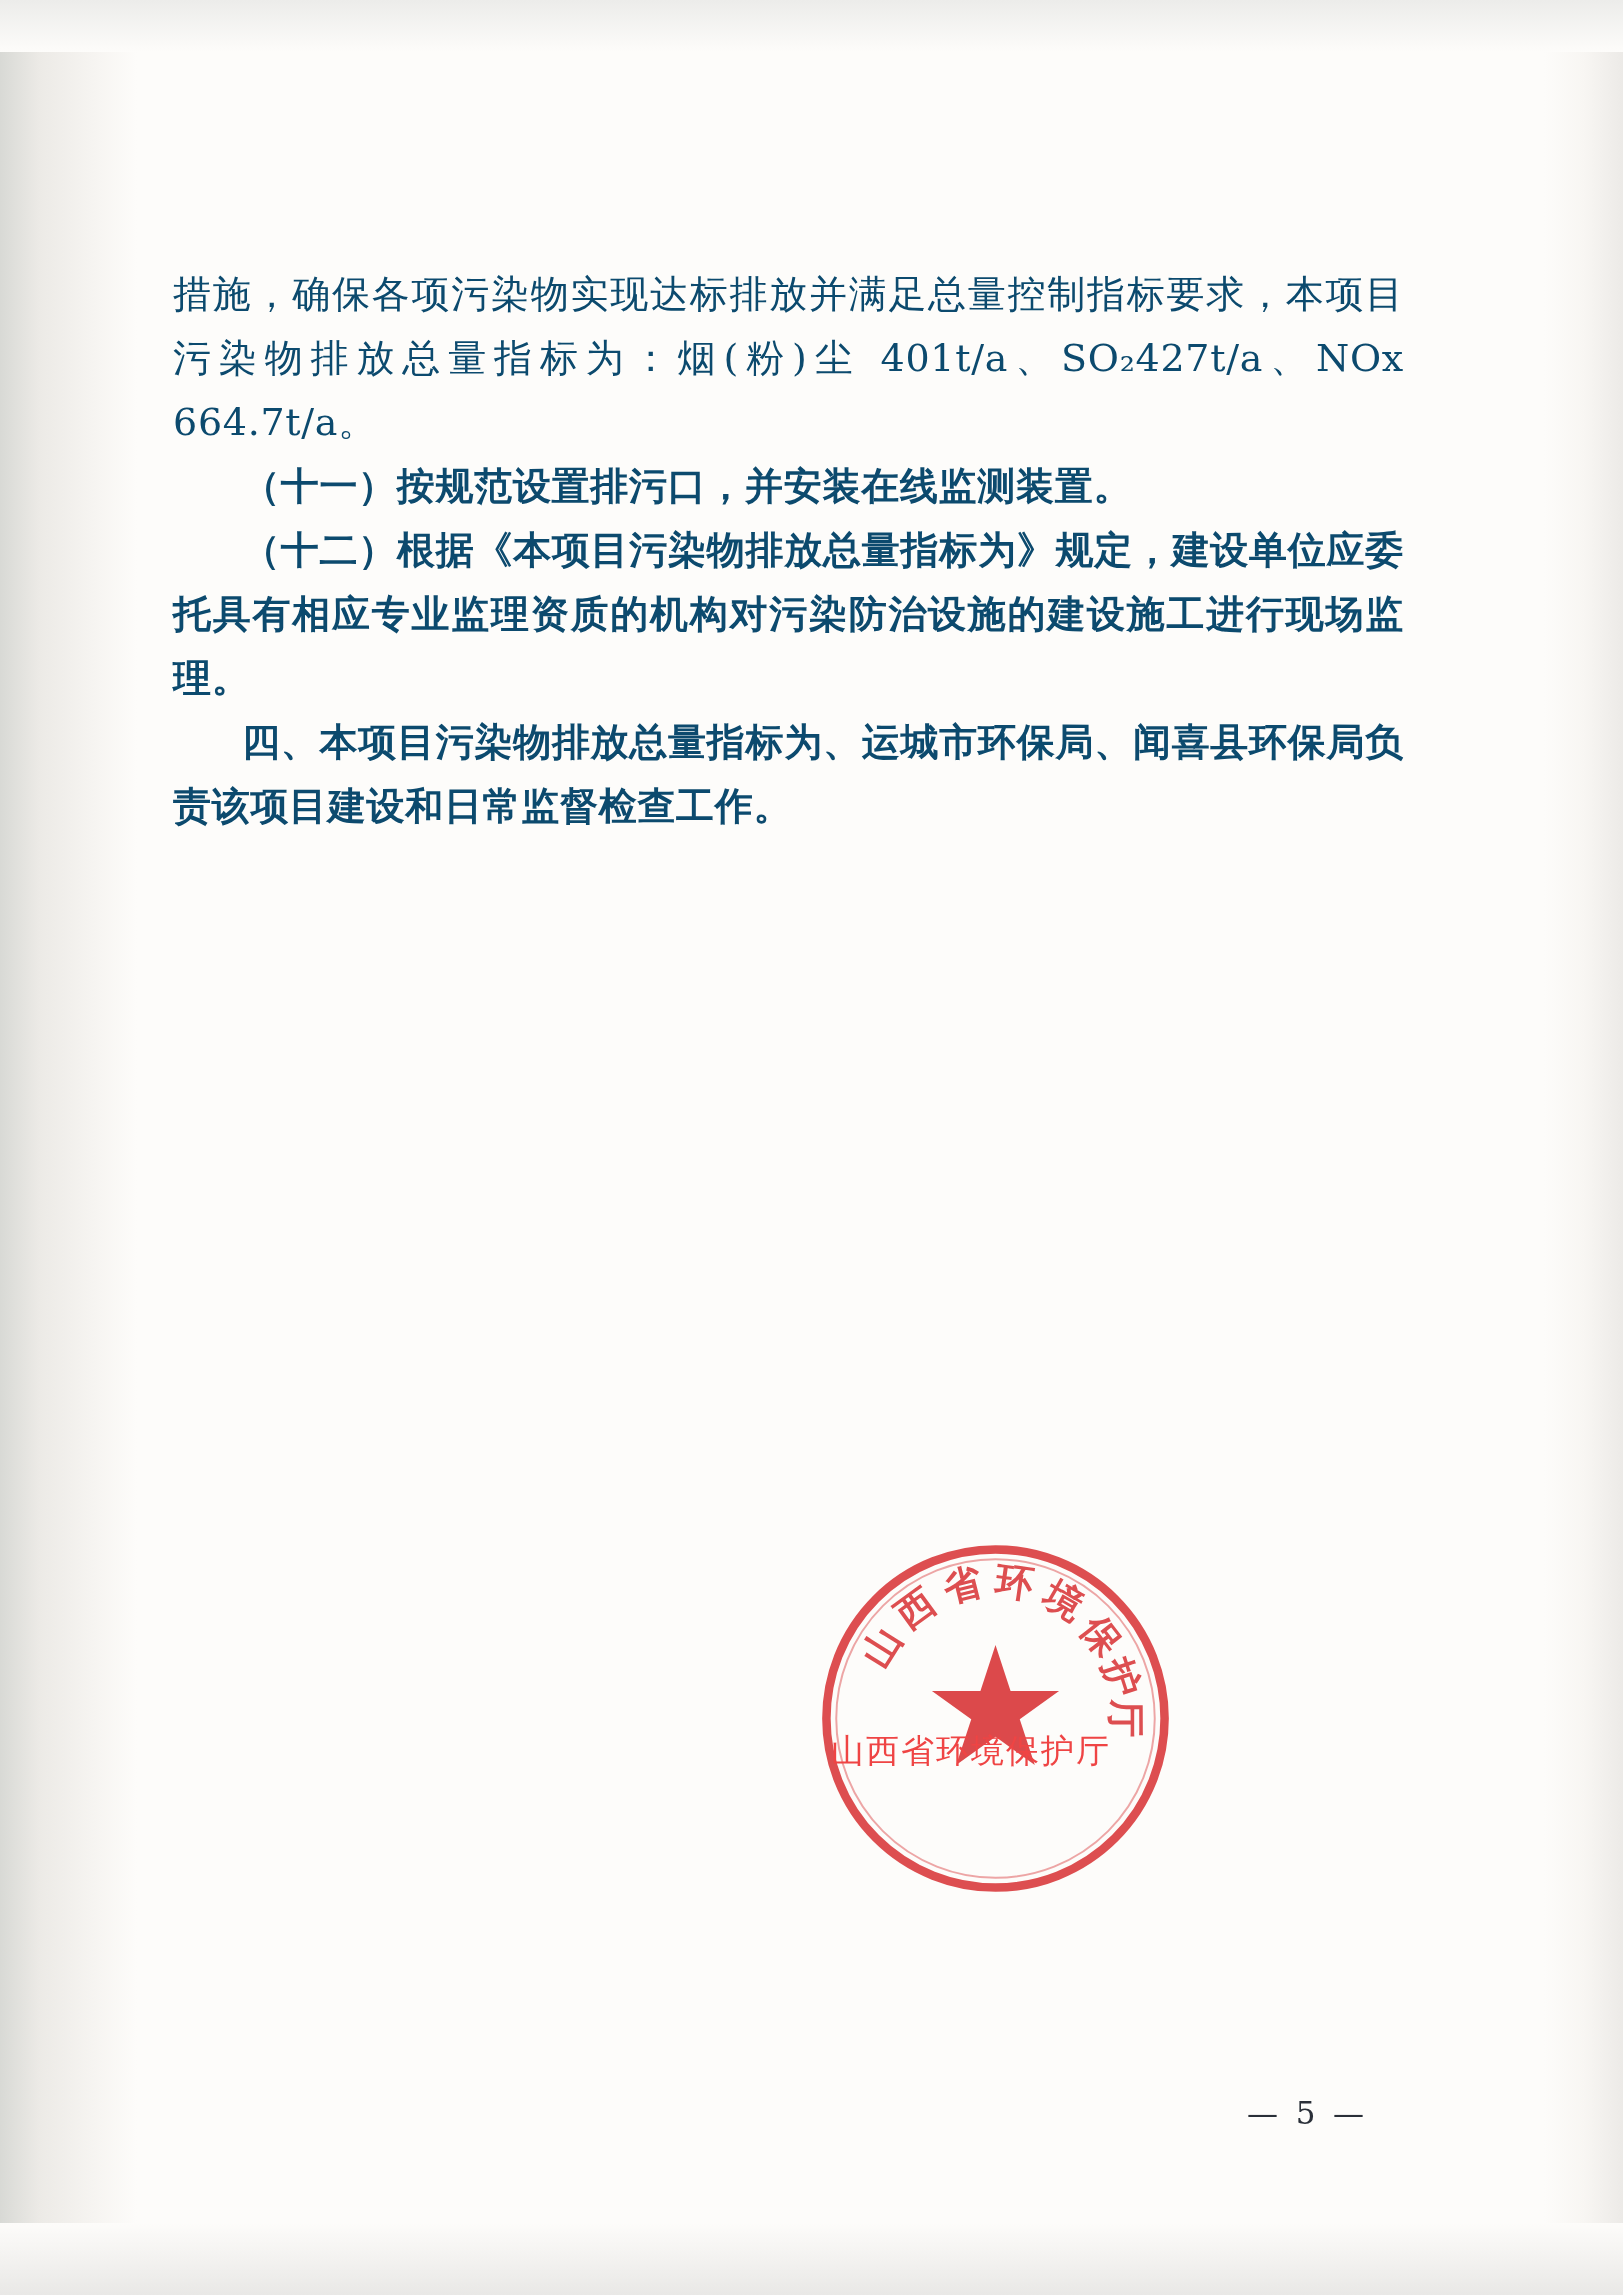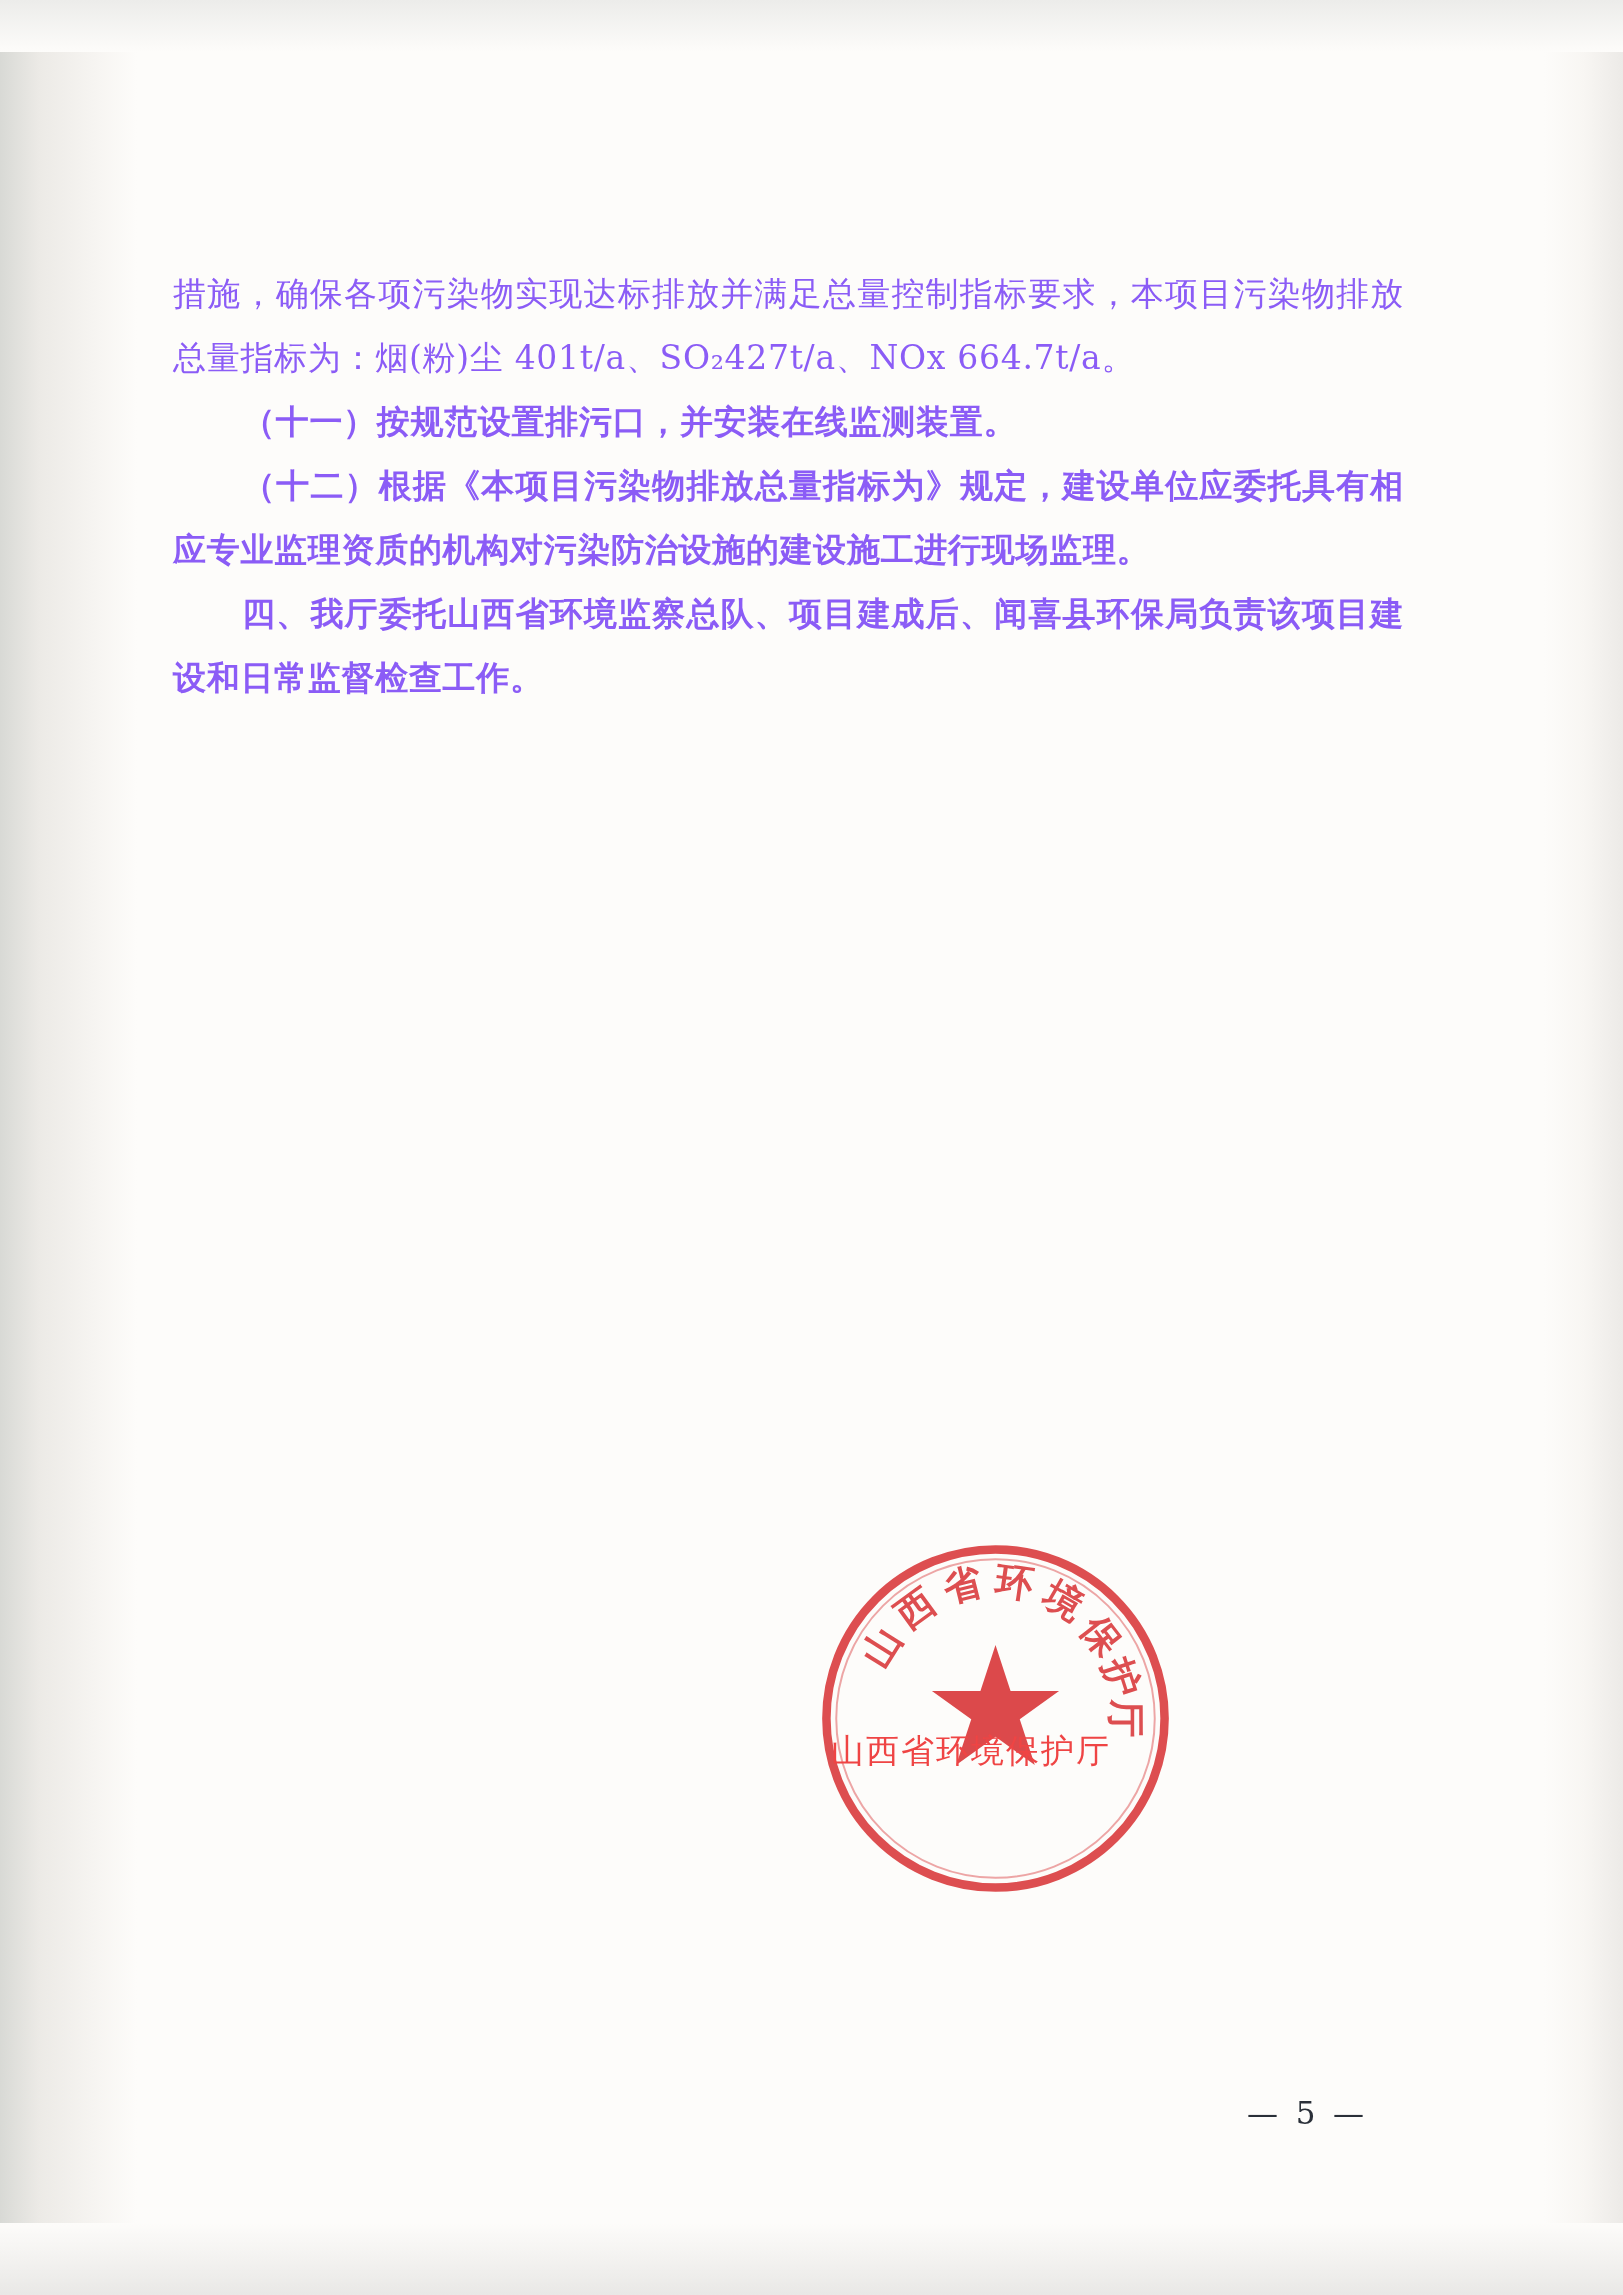--- a/index.html
+++ b/index.html
@@ -49,9 +49,9 @@
   }
 
   .para {
-    font-size: 33px;
+    font-size: 38px;
     line-height: 64px;
-    color: #8b5cf6;
+    color: #0c4a6e;
     letter-spacing: 0.7px;
     text-align: justify;
     margin: 0 0 0 0;

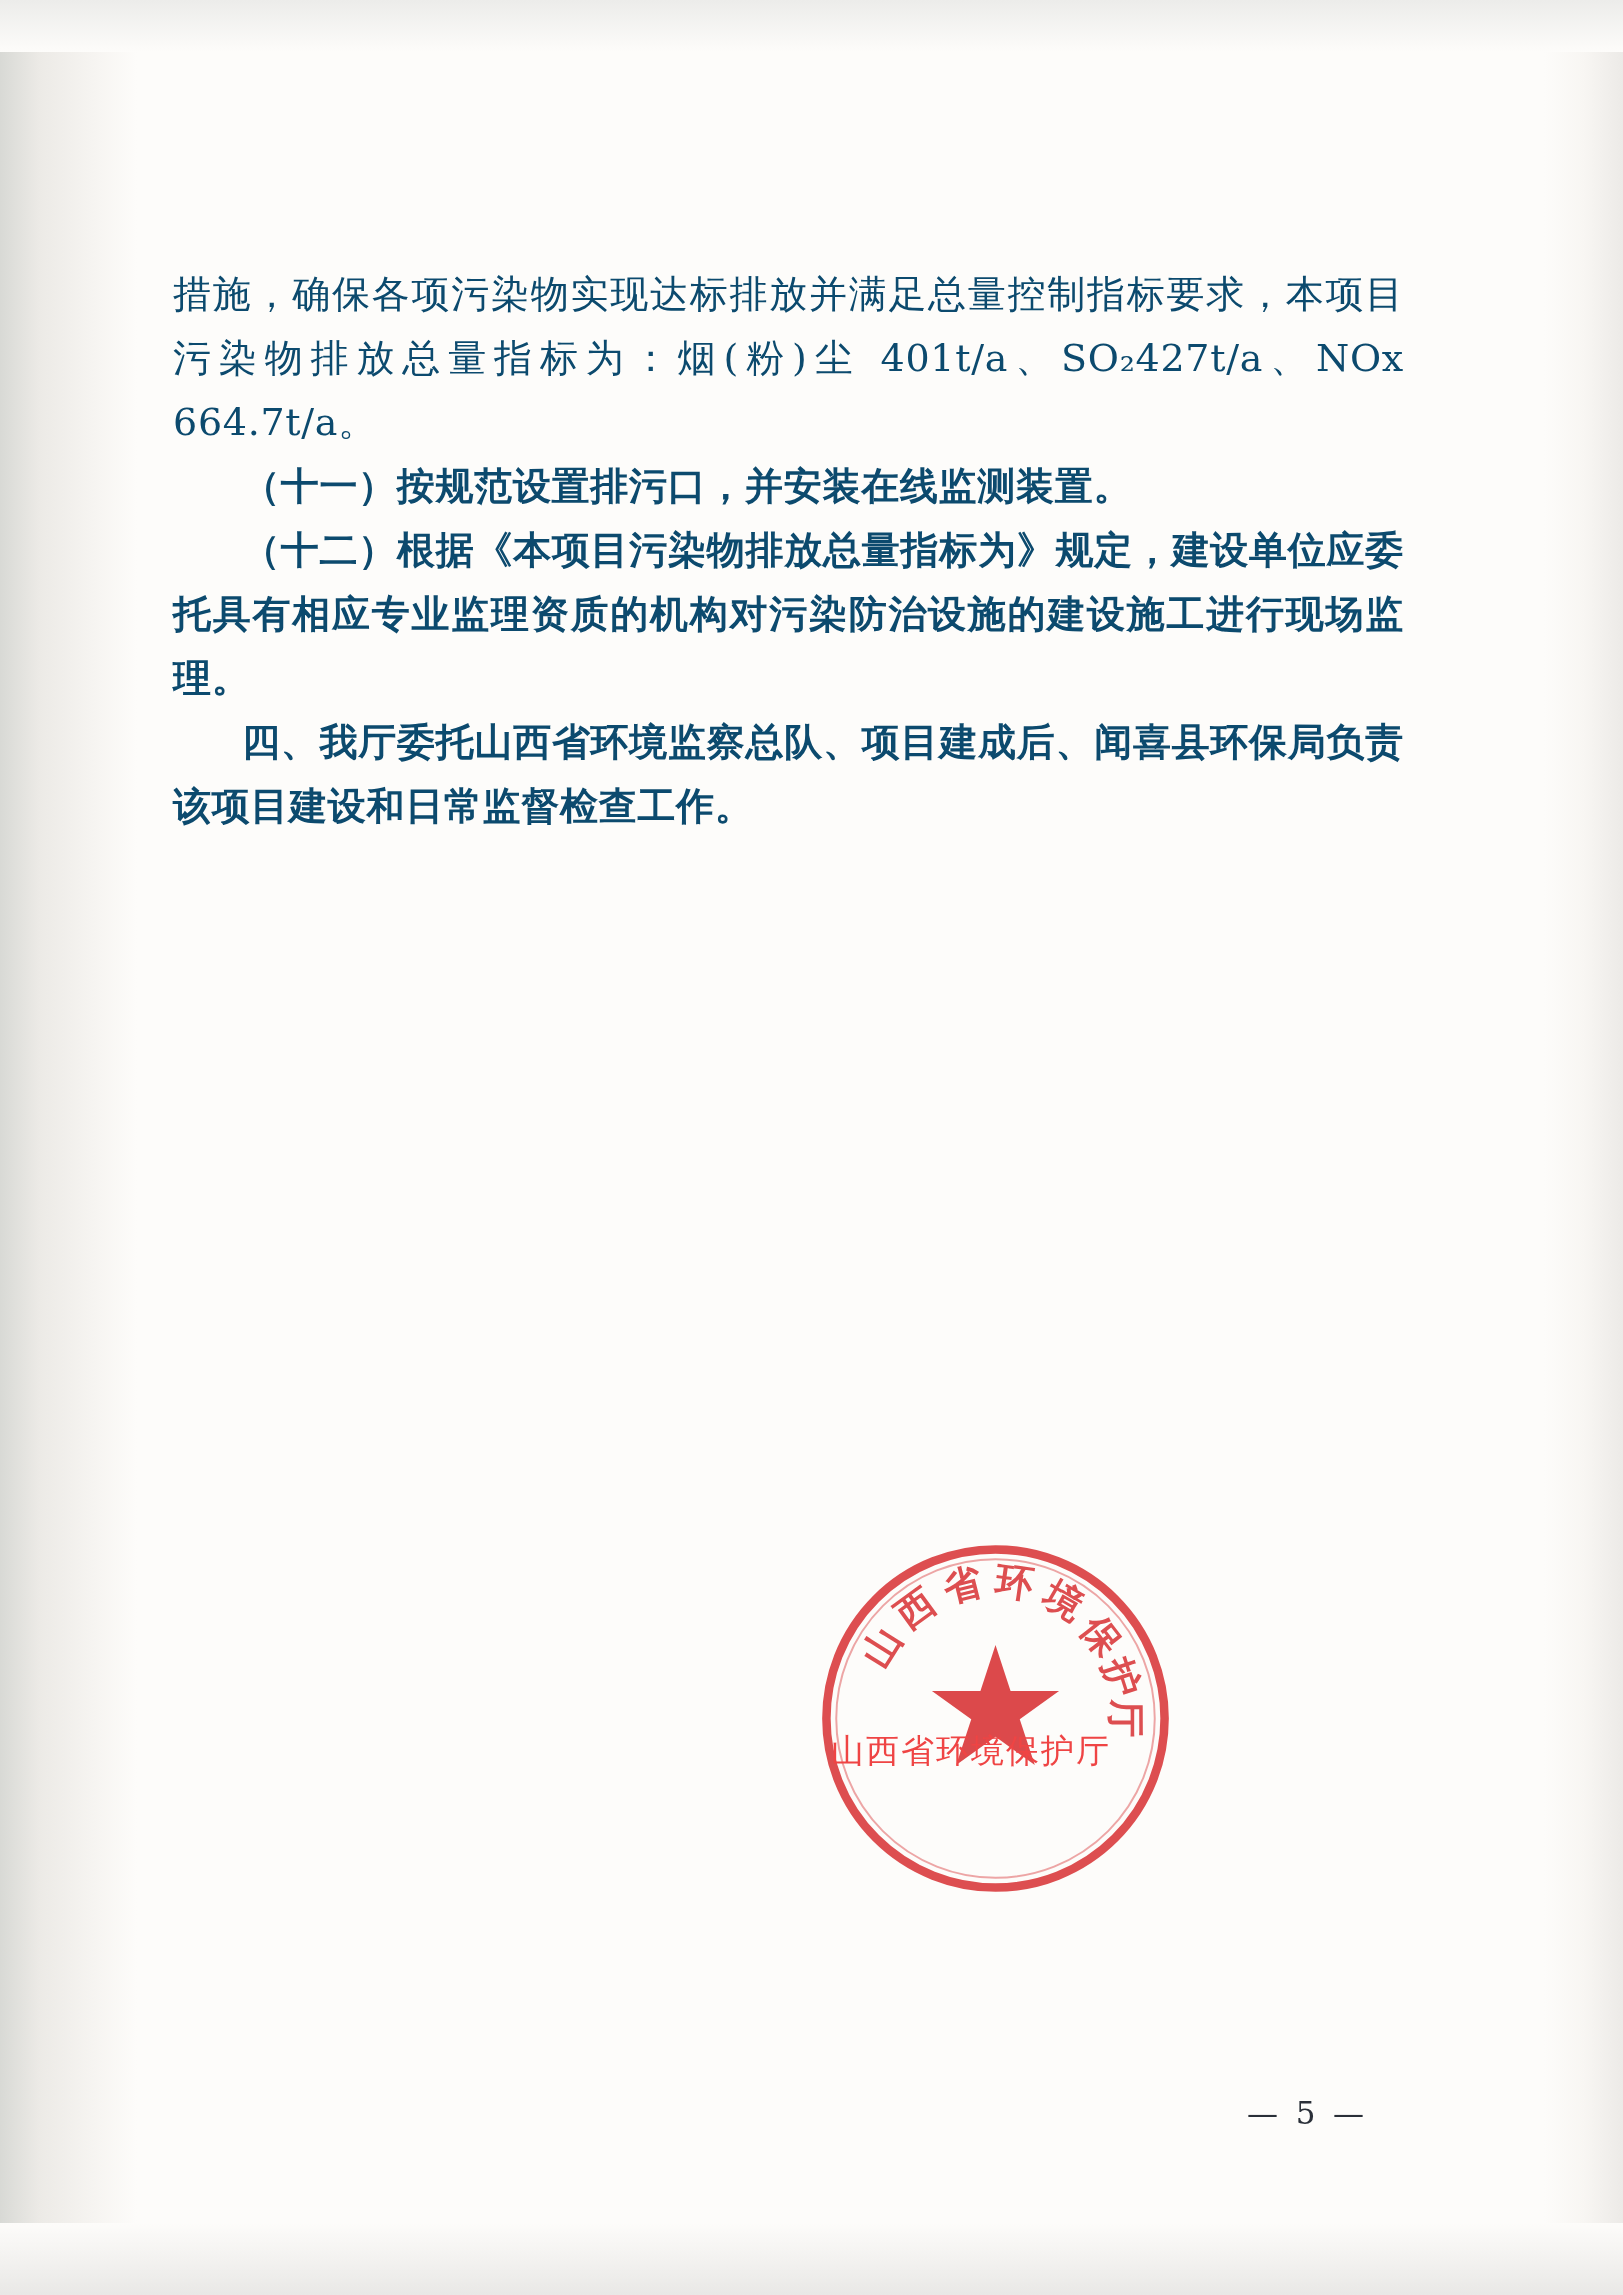--- a/index.html
+++ b/index.html
@@ -114,7 +114,7 @@
     <p class="para">措施，确保各项污染物实现达标排放并满足总量控制指标要求，本项目污染物排放总量指标为：烟(粉)尘 401t/a、SO₂427t/a、NOx 664.7t/a。</p>
     <p class="para indent">（十一）按规范设置排污口，并安装在线监测装置。</p>
     <p class="para indent">（十二）根据《本项目污染物排放总量指标为》规定，建设单位应委托具有相应专业监理资质的机构对污染防治设施的建设施工进行现场监理。</p>
-    <p class="para indent">四、我厅委托山西省环境监察总队、项目建成后、闻喜县环保局负责该项目建设和日常监督检查工作。</p>
+    <p class="para indent">四、本项目污染物排放总量指标为、运城市环保局、闻喜县环保局负责该项目建设和日常监督检查工作。</p>
   </div>
 
   <div class="seal">

